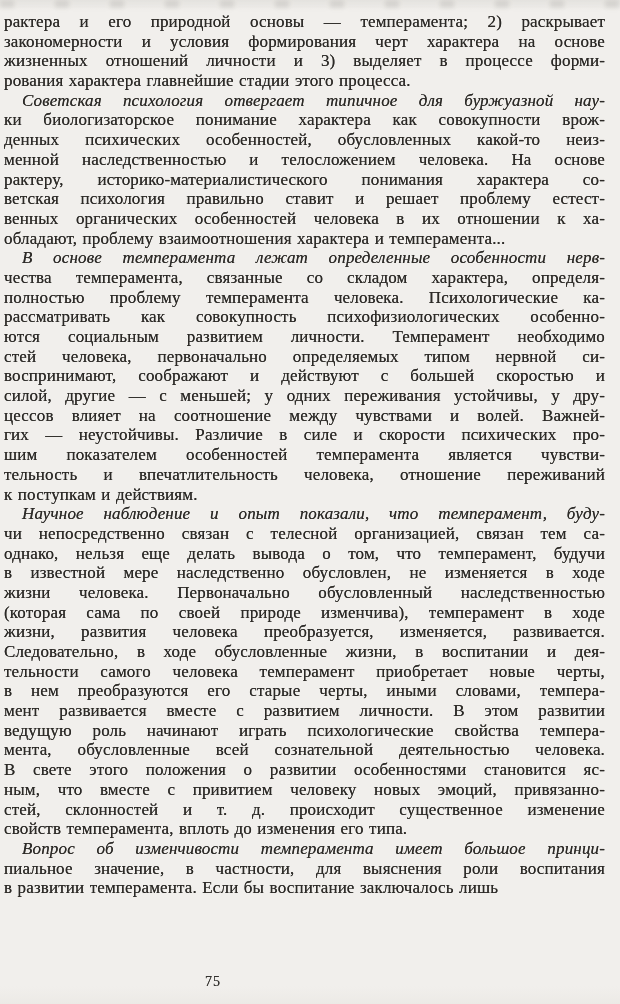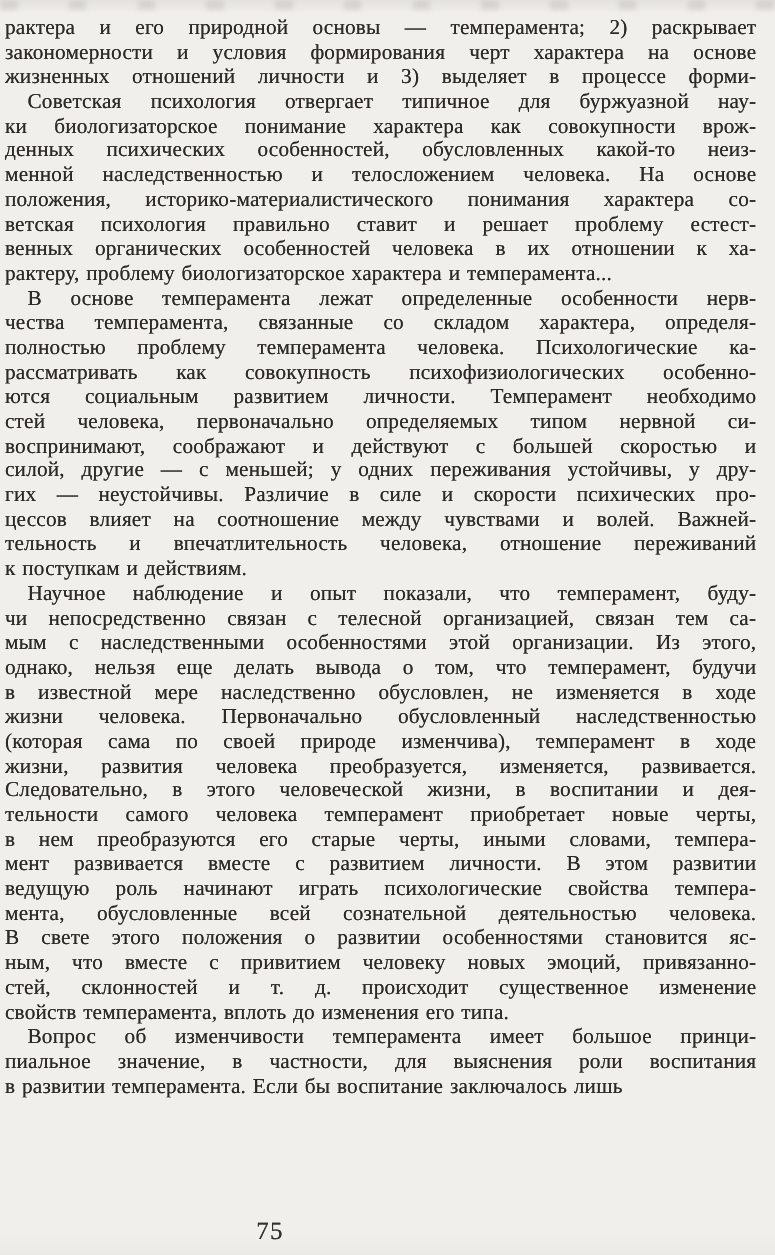--- a/index.html
+++ b/index.html
@@ -73,6 +73,7 @@
         <div class="line">рактера и его природной основы — темперамента; 2) раскрывает</div>
         <div class="line">закономерности и условия формирования черт характера на основе</div>
         <div class="line">жизненных отношений личности и 3) выделяет в процессе форми-</div>
+        <div class="line last">рования характера главнейшие стадии этого процесса.</div>
       </div>
       <div class="para">
         <div class="line first-indent">Советская психология отвергает типичное для буржуазной нау-</div>

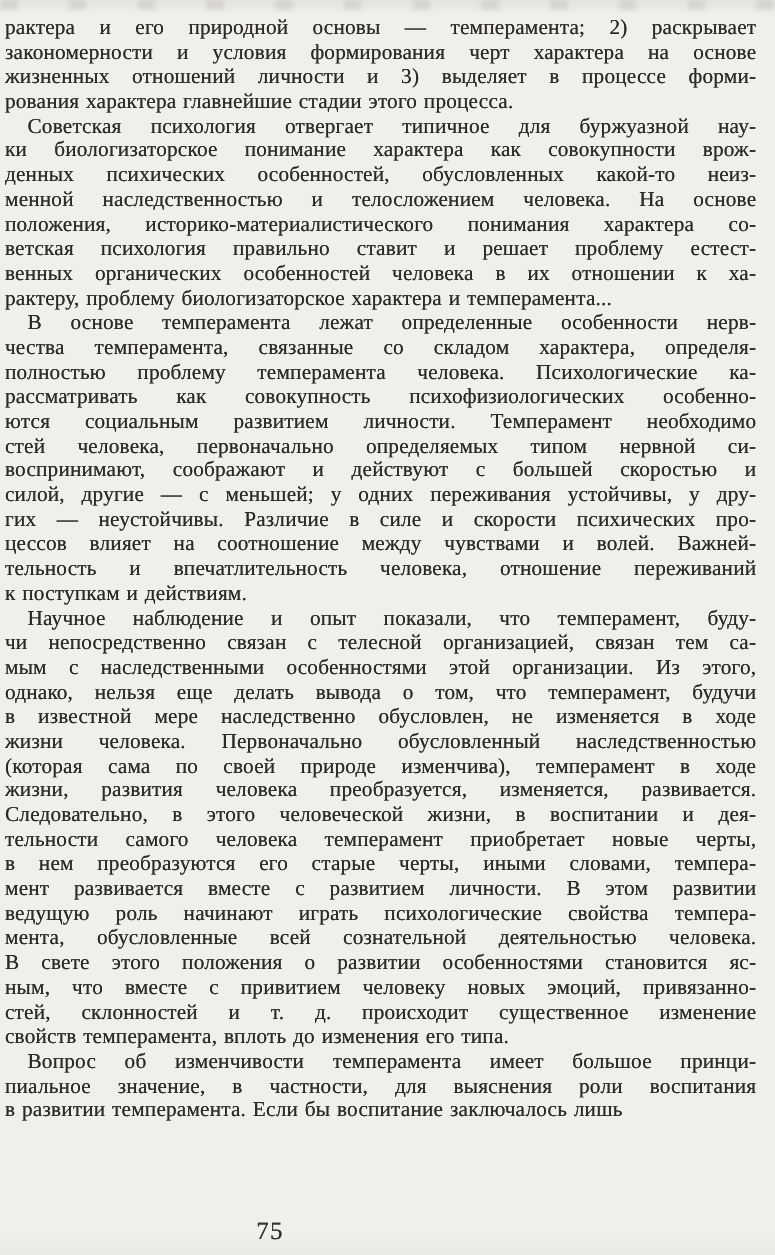--- a/index.html
+++ b/index.html
@@ -47,7 +47,7 @@
     height: 19.7px;
     overflow: hidden;
   }
-  .line.first-indent { text-indent: 18px; }
+  .line.first-indent { text-indent: 18px; font-style: italic; }
   .line.last {
     text-align-last: left;
   }

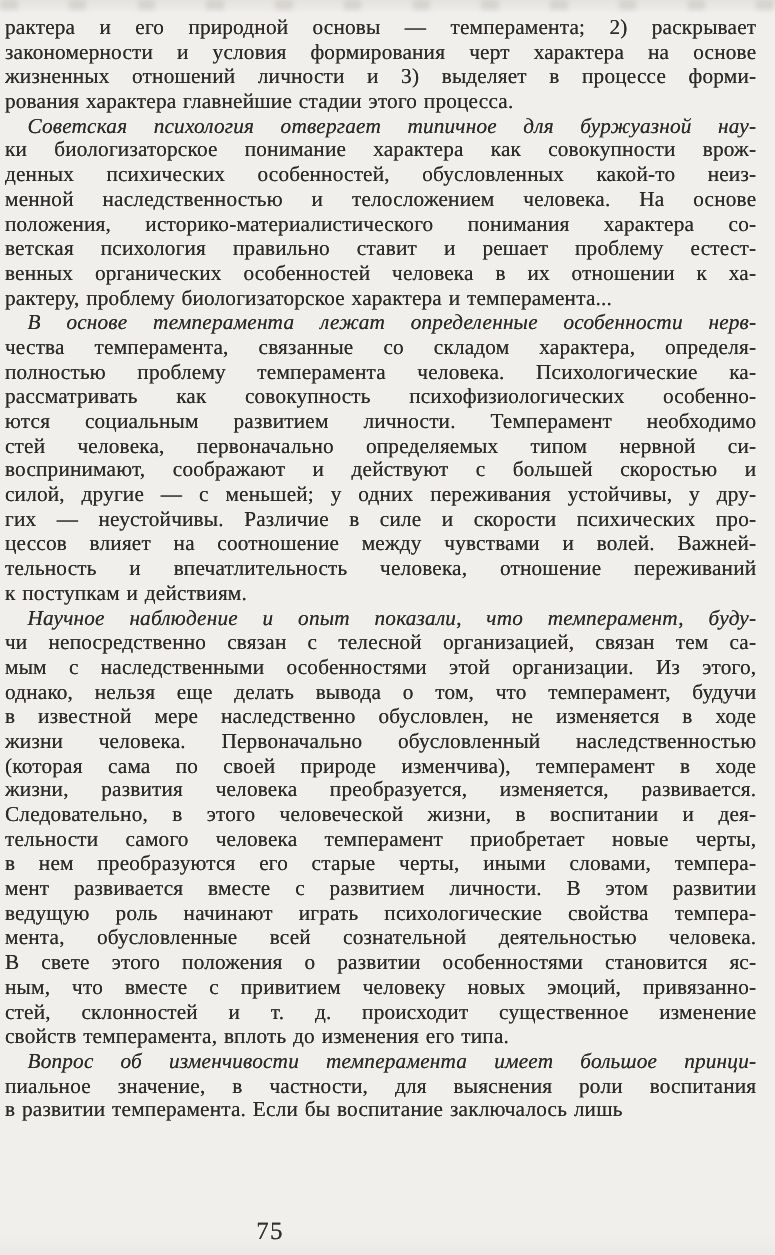--- a/index.html
+++ b/index.html
@@ -80,7 +80,7 @@
         <div class="line">ки биологизаторское понимание характера как совокупности врож-</div>
         <div class="line">денных психических особенностей, обусловленных какой-то неиз-</div>
         <div class="line">менной наследственностью и телосложением человека. На основе</div>
-        <div class="line">положения, историко-материалистического понимания характера со-</div>
+        <div class="line">рактеру, историко-материалистического понимания характера со-</div>
         <div class="line">ветская психология правильно ставит и решает проблему естест-</div>
         <div class="line">венных органических особенностей человека в их отношении к ха-</div>
         <div class="line last">рактеру, проблему биологизаторское характера и темперамента...</div>

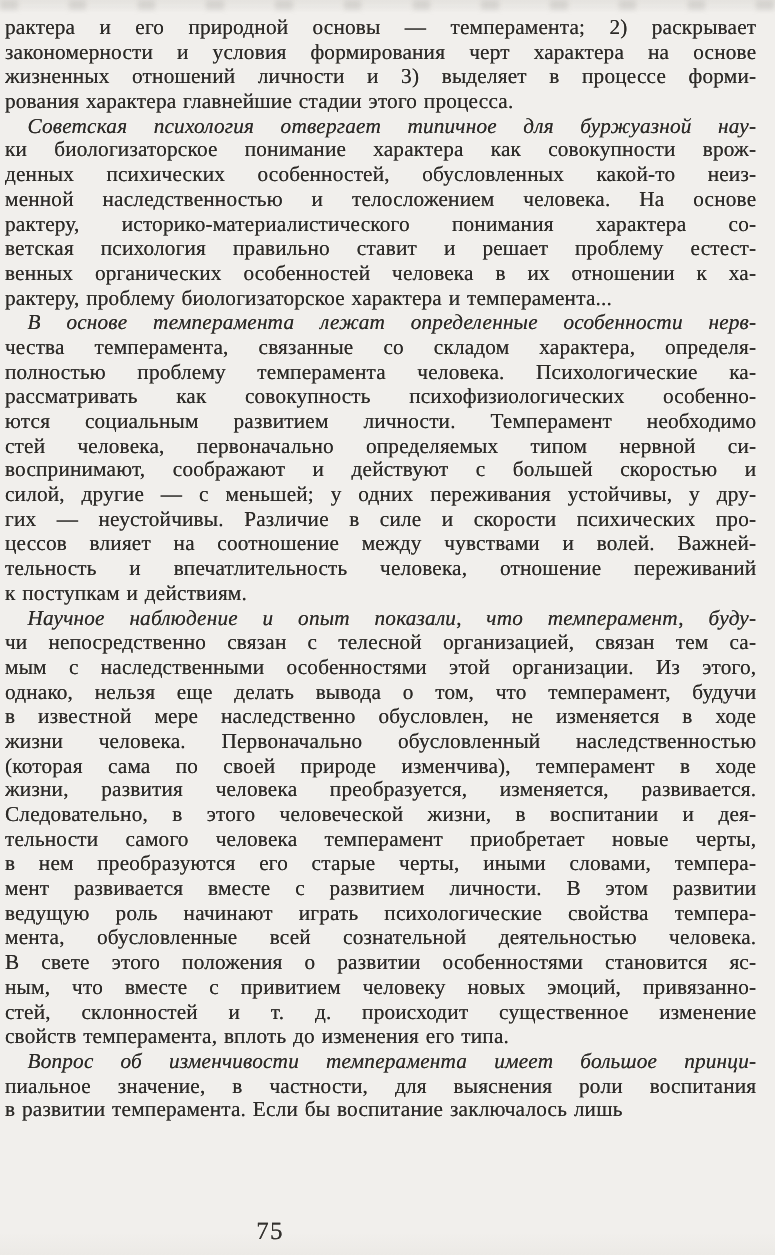--- a/index.html
+++ b/index.html
@@ -83,7 +83,7 @@
         <div class="line">рактеру, историко-материалистического понимания характера со-</div>
         <div class="line">ветская психология правильно ставит и решает проблему естест-</div>
         <div class="line">венных органических особенностей человека в их отношении к ха-</div>
-        <div class="line last">рактеру, проблему биологизаторское характера и темперамента...</div>
+        <div class="line last">обладают, проблему взаимоотношения характера и темперамента...</div>
       </div>
       <div class="para">
         <div class="line first-indent">В основе темперамента лежат определенные особенности нерв-</div>

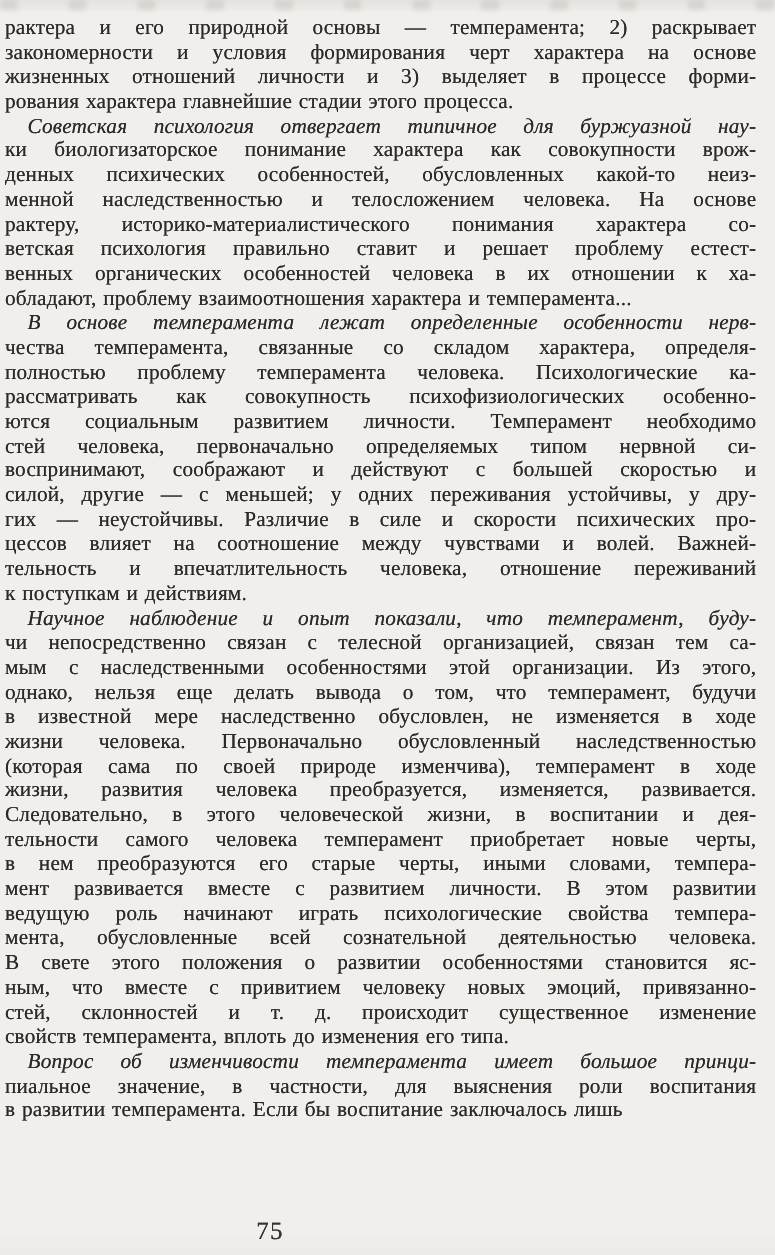--- a/index.html
+++ b/index.html
@@ -94,8 +94,8 @@
         <div class="line">стей человека, первоначально определяемых типом нервной си-</div>
         <div class="line">воспринимают, соображают и действуют с большей скоростью и</div>
         <div class="line">силой, другие — с меньшей; у одних переживания устойчивы, у дру-</div>
+        <div class="line">цессов влияет на соотношение между чувствами и волей. Важней-</div>
         <div class="line">гих — неустойчивы. Различие в силе и скорости психических про-</div>
-        <div class="line">цессов влияет на соотношение между чувствами и волей. Важней-</div>
         <div class="line">тельность и впечатлительность человека, отношение переживаний</div>
         <div class="line last">к поступкам и действиям.</div>
       </div>

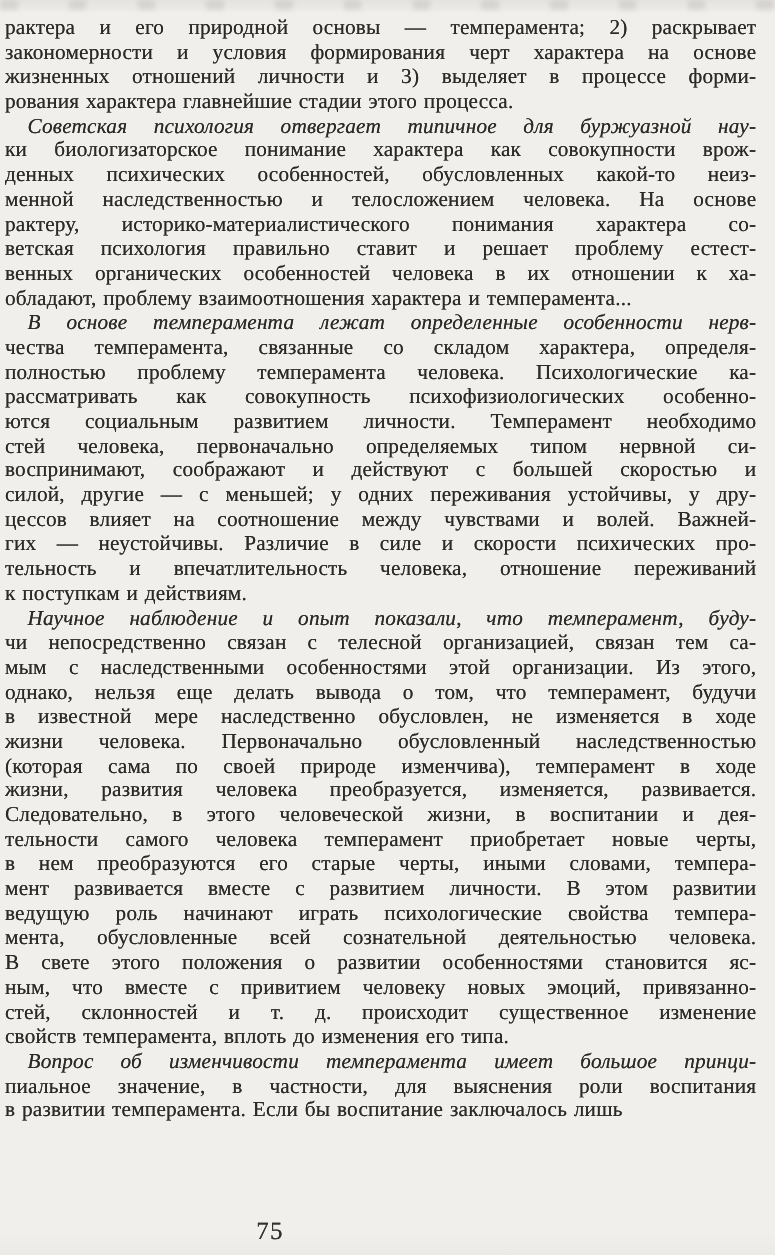--- a/index.html
+++ b/index.html
@@ -96,6 +96,7 @@
         <div class="line">силой, другие — с меньшей; у одних переживания устойчивы, у дру-</div>
         <div class="line">цессов влияет на соотношение между чувствами и волей. Важней-</div>
         <div class="line">гих — неустойчивы. Различие в силе и скорости психических про-</div>
+        <div class="line">шим показателем особенностей темперамента является чувстви-</div>
         <div class="line">тельность и впечатлительность человека, отношение переживаний</div>
         <div class="line last">к поступкам и действиям.</div>
       </div>

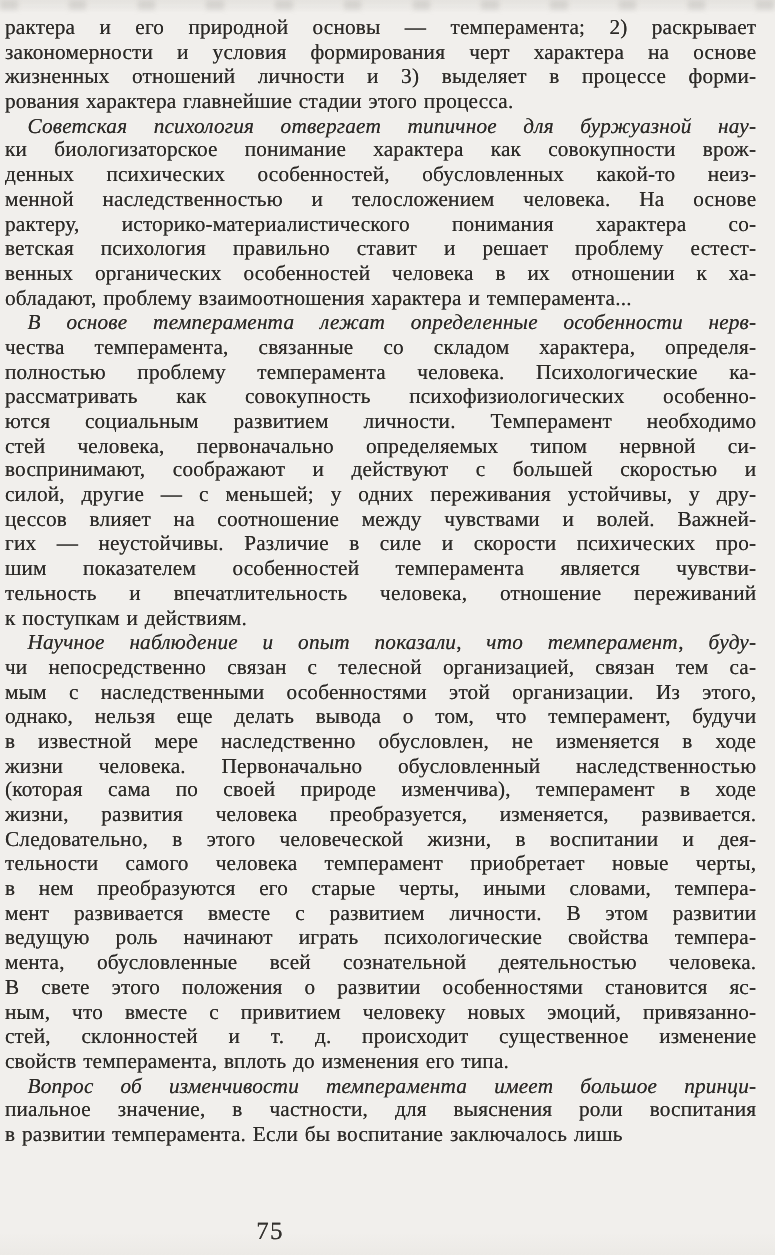--- a/index.html
+++ b/index.html
@@ -103,7 +103,6 @@
       <div class="para">
         <div class="line first-indent">Научное наблюдение и опыт показали, что темперамент, буду-</div>
         <div class="line">чи непосредственно связан с телесной организацией, связан тем са-</div>
-        <div class="line">мым с наследственными особенностями этой организации. Из этого,</div>
         <div class="line">однако, нельзя еще делать вывода о том, что темперамент, будучи</div>
         <div class="line">в известной мере наследственно обусловлен, не изменяется в ходе</div>
         <div class="line">жизни человека. Первоначально обусловленный наследственностью</div>

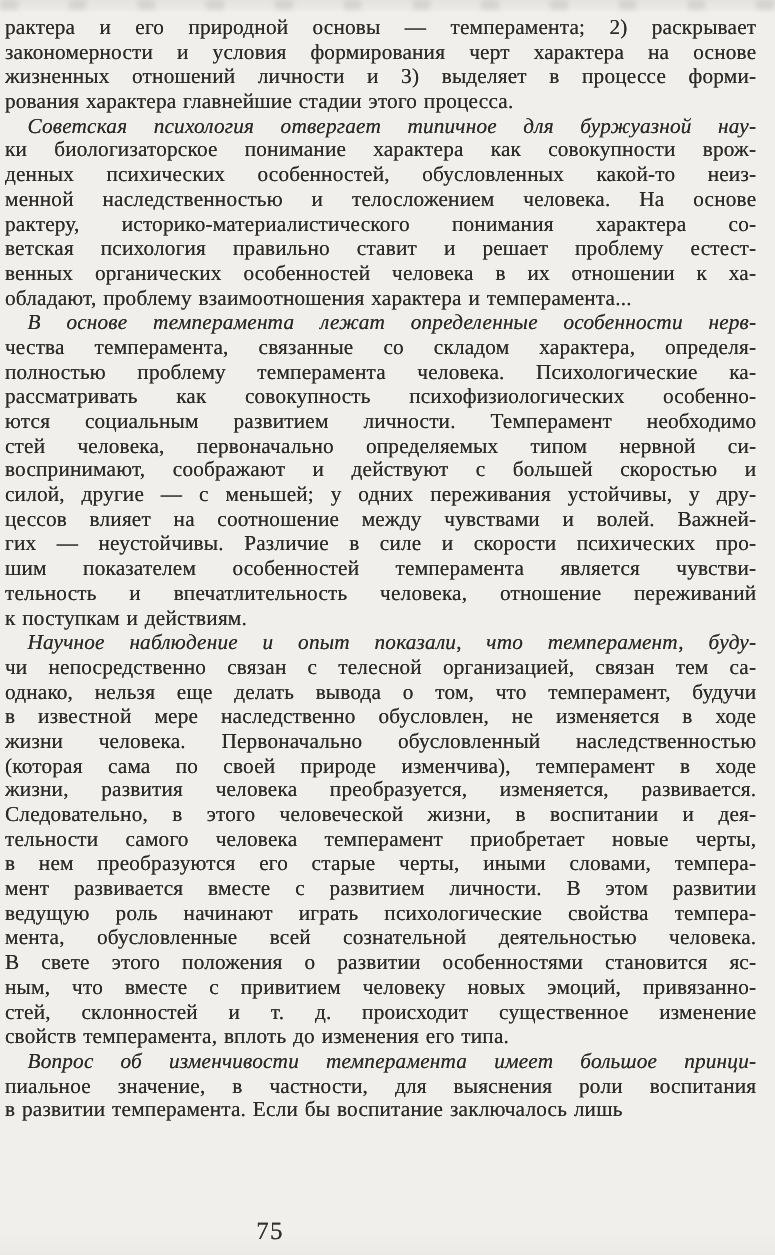--- a/index.html
+++ b/index.html
@@ -108,7 +108,7 @@
         <div class="line">жизни человека. Первоначально обусловленный наследственностью</div>
         <div class="line">(которая сама по своей природе изменчива), темперамент в ходе</div>
         <div class="line">жизни, развития человека преобразуется, изменяется, развивается.</div>
-        <div class="line">Следовательно, в этого человеческой жизни, в воспитании и дея-</div>
+        <div class="line">Следовательно, в ходе обусловленные жизни, в воспитании и дея-</div>
         <div class="line">тельности самого человека темперамент приобретает новые черты,</div>
         <div class="line">в нем преобразуются его старые черты, иными словами, темпера-</div>
         <div class="line">мент развивается вместе с развитием личности. В этом развитии</div>

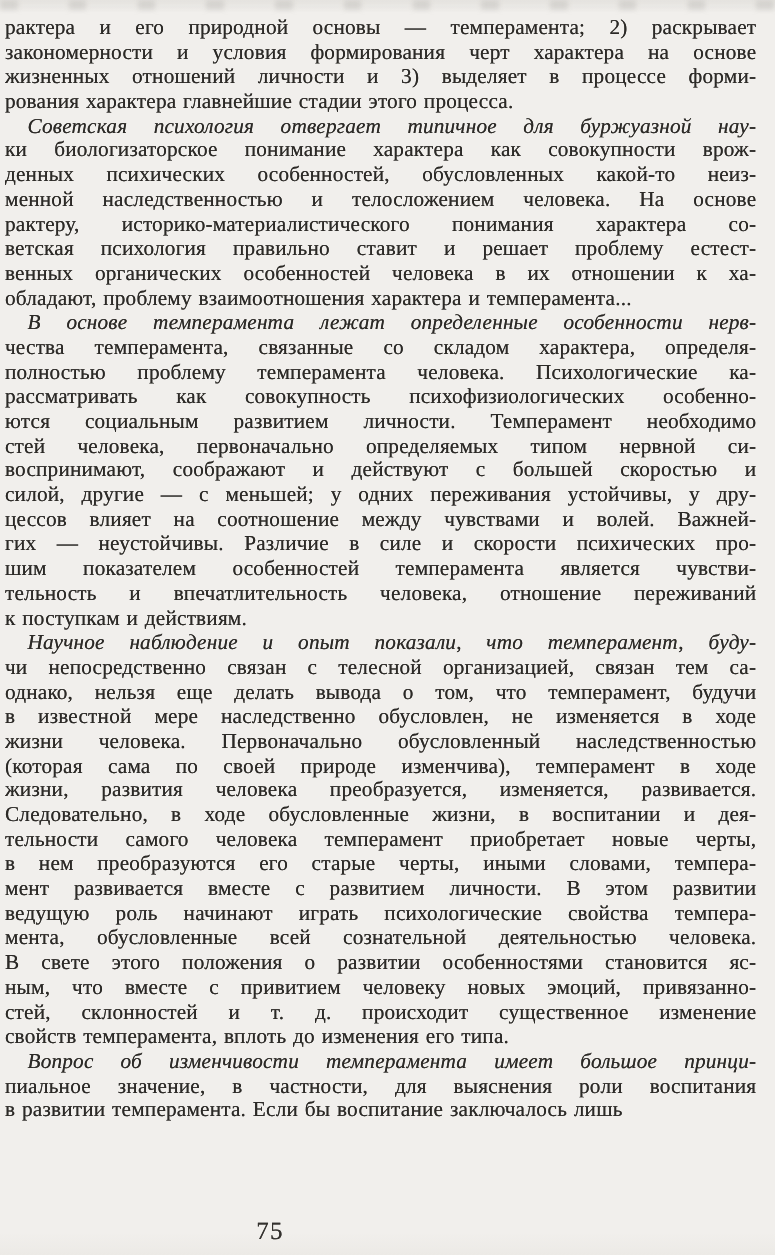--- a/index.html
+++ b/index.html
@@ -55,7 +55,7 @@
     position: absolute;
     left: 205px;
     top: 974px;
-    font-size: 20px;
+    font-size: 14px;
     letter-spacing: 1px;
     color: #34322f;
     text-shadow: 0 0 0.5px rgba(40,38,35,0.85);

